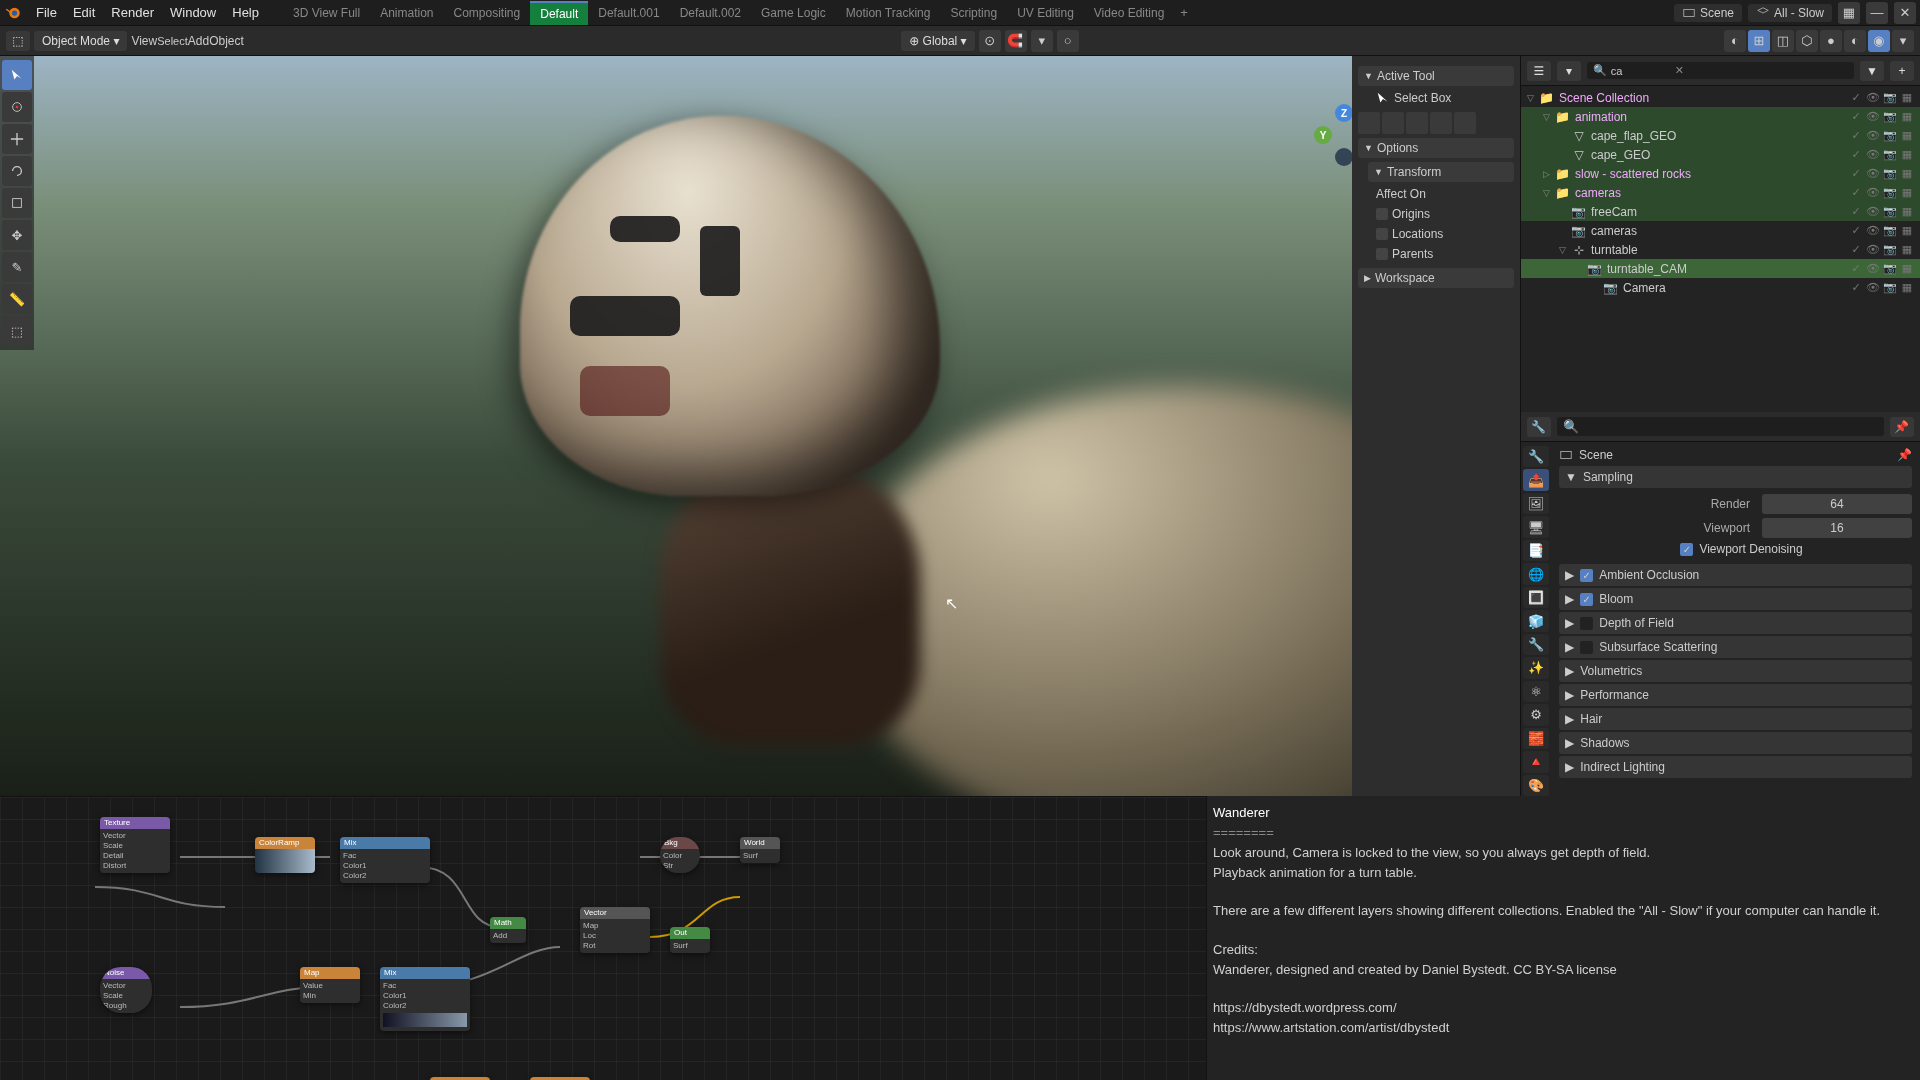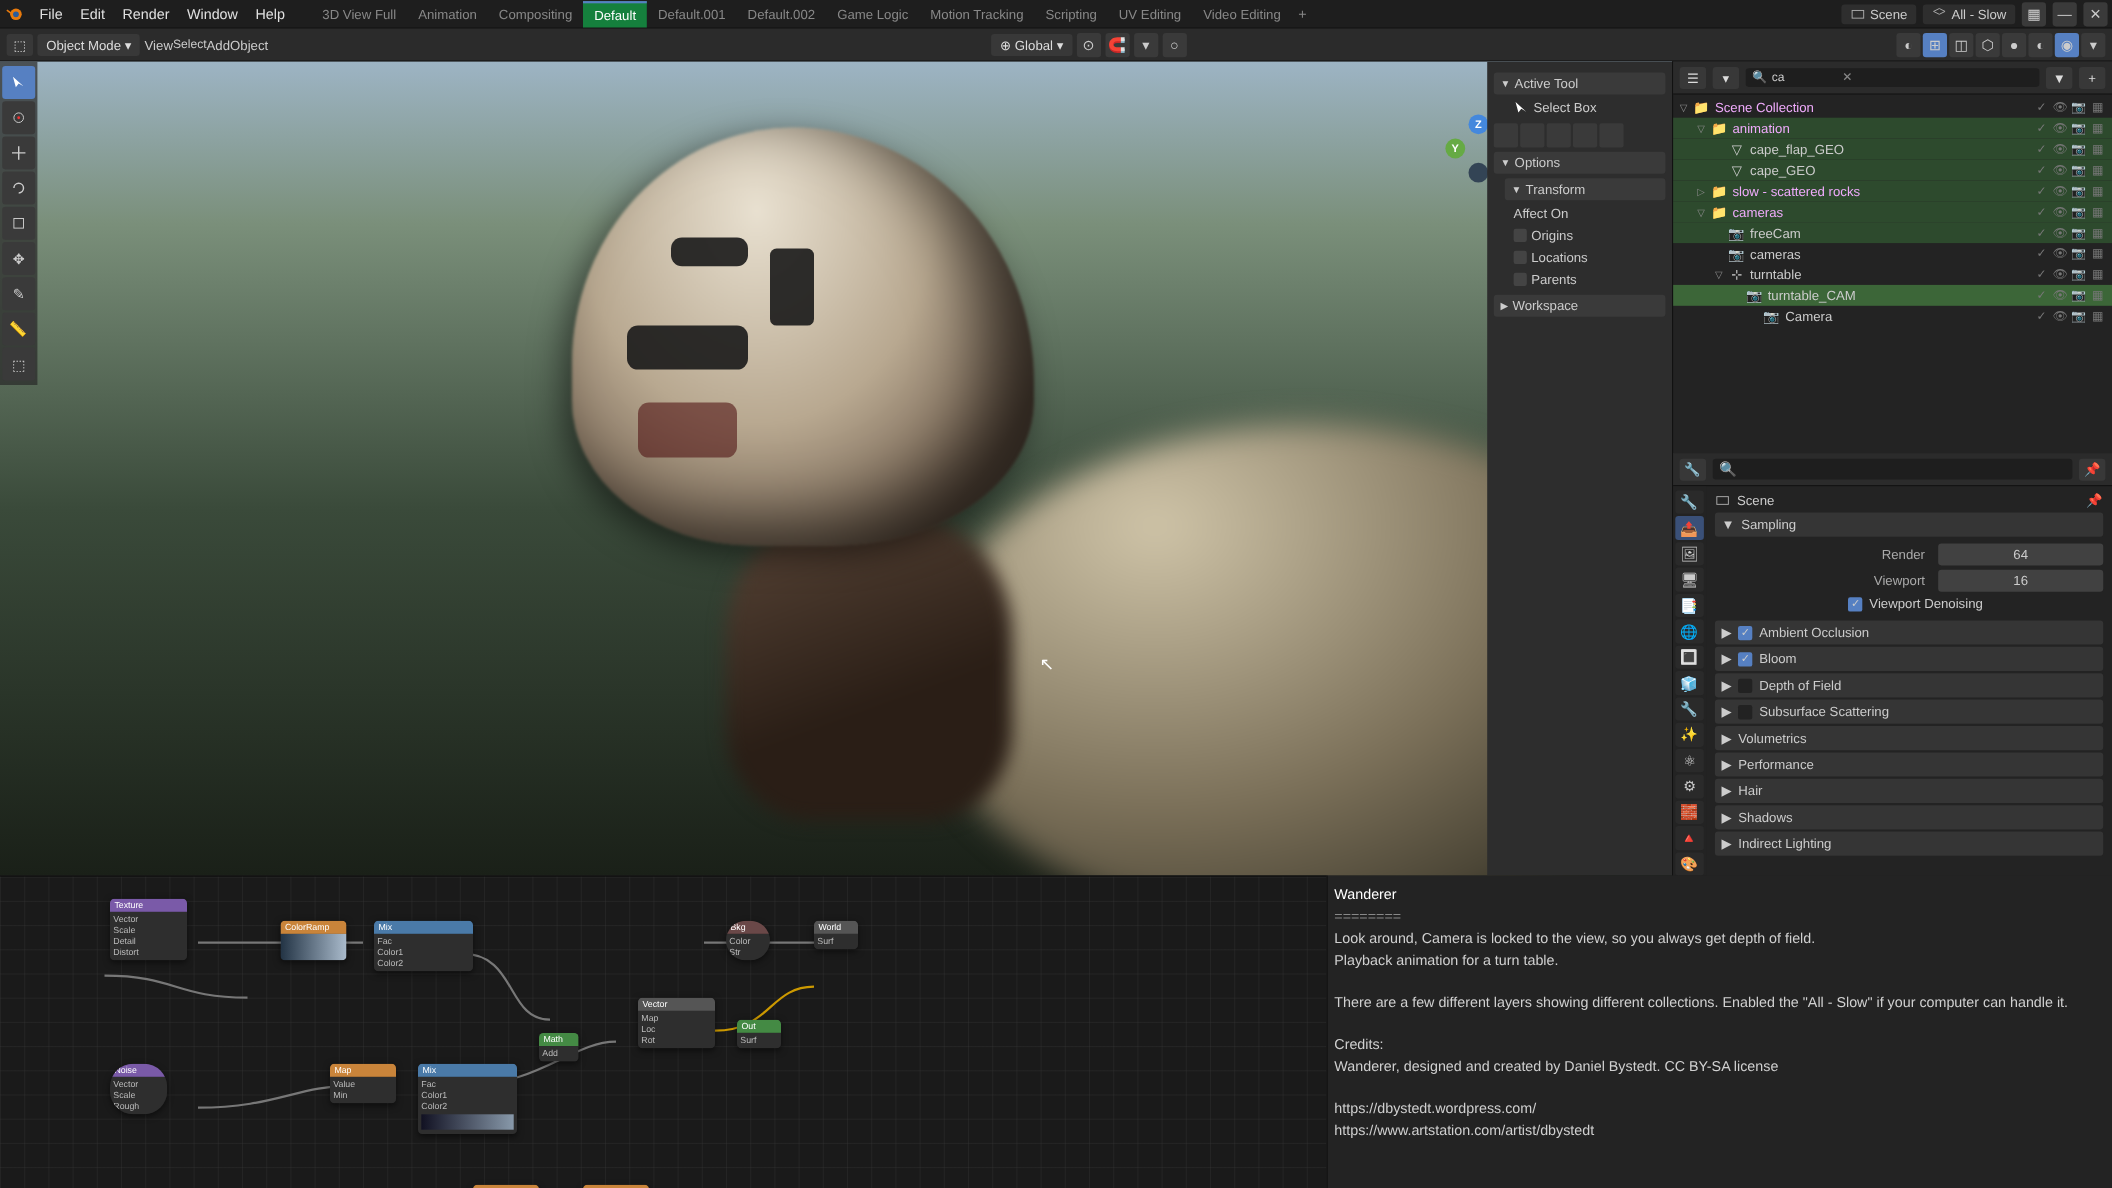--- a/index.html
+++ b/index.html
@@ -616,7 +616,7 @@
           <div class="sock" style="height:14px;background:linear-gradient(90deg,#112,#89a);margin:2px 0"></div>
         </div>
       </div>
-    <div class="node" style="left:490px;top:120px;width:36px;margin-top:22px;">
+    <div class="node" style="left:490px;top:120px;width:36px;">
         <div class="node-head" style="background:#448a44">Math</div>
         <div class="node-body">
           <div class="sock">Add</div>

